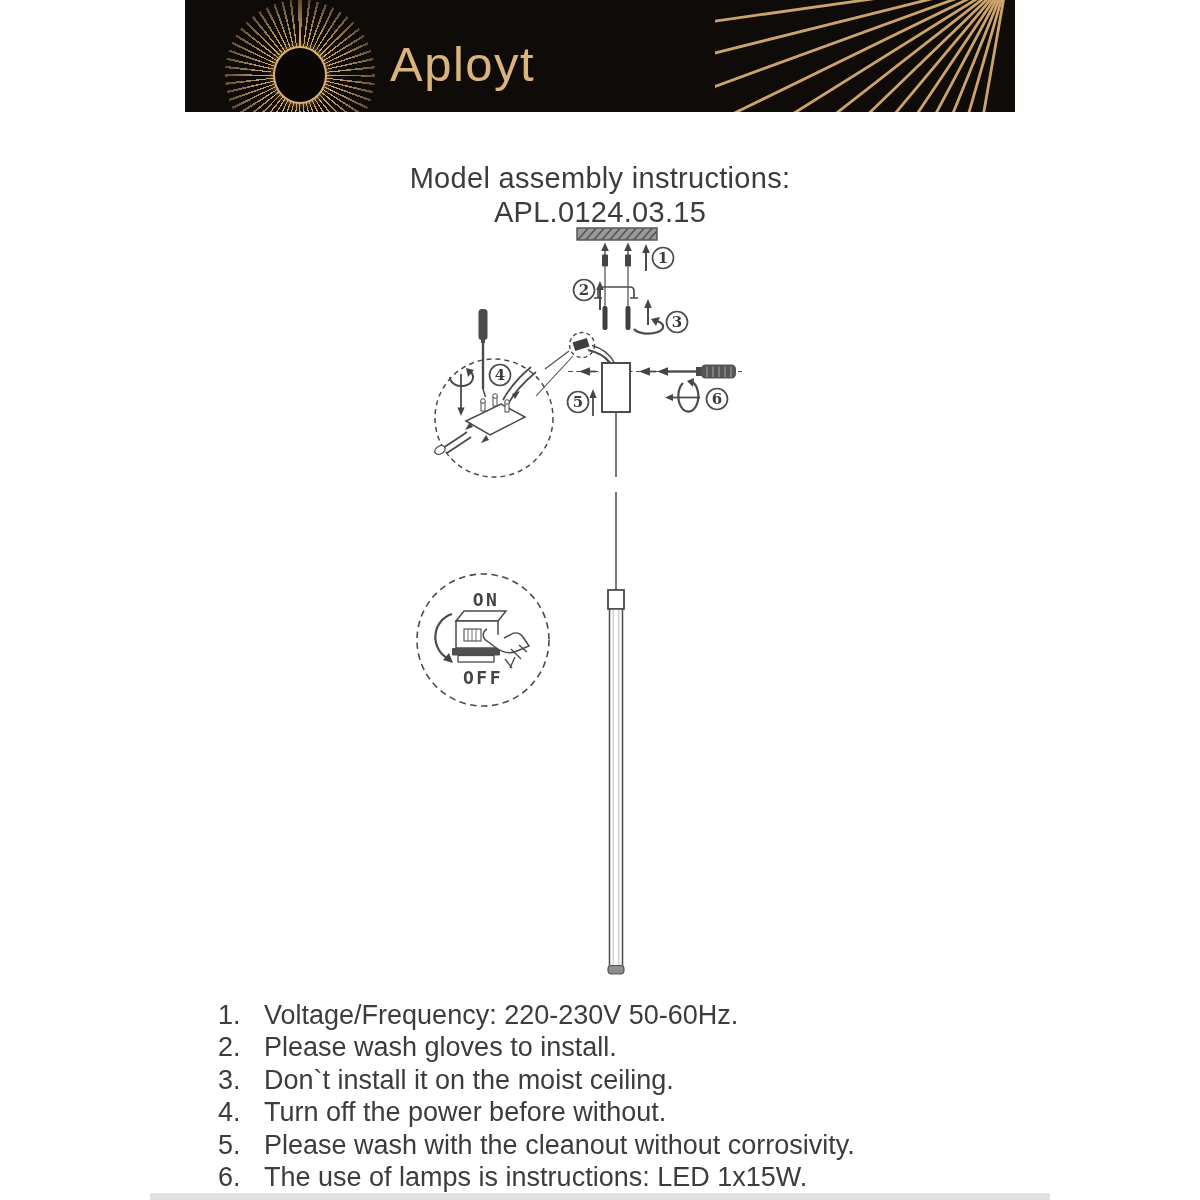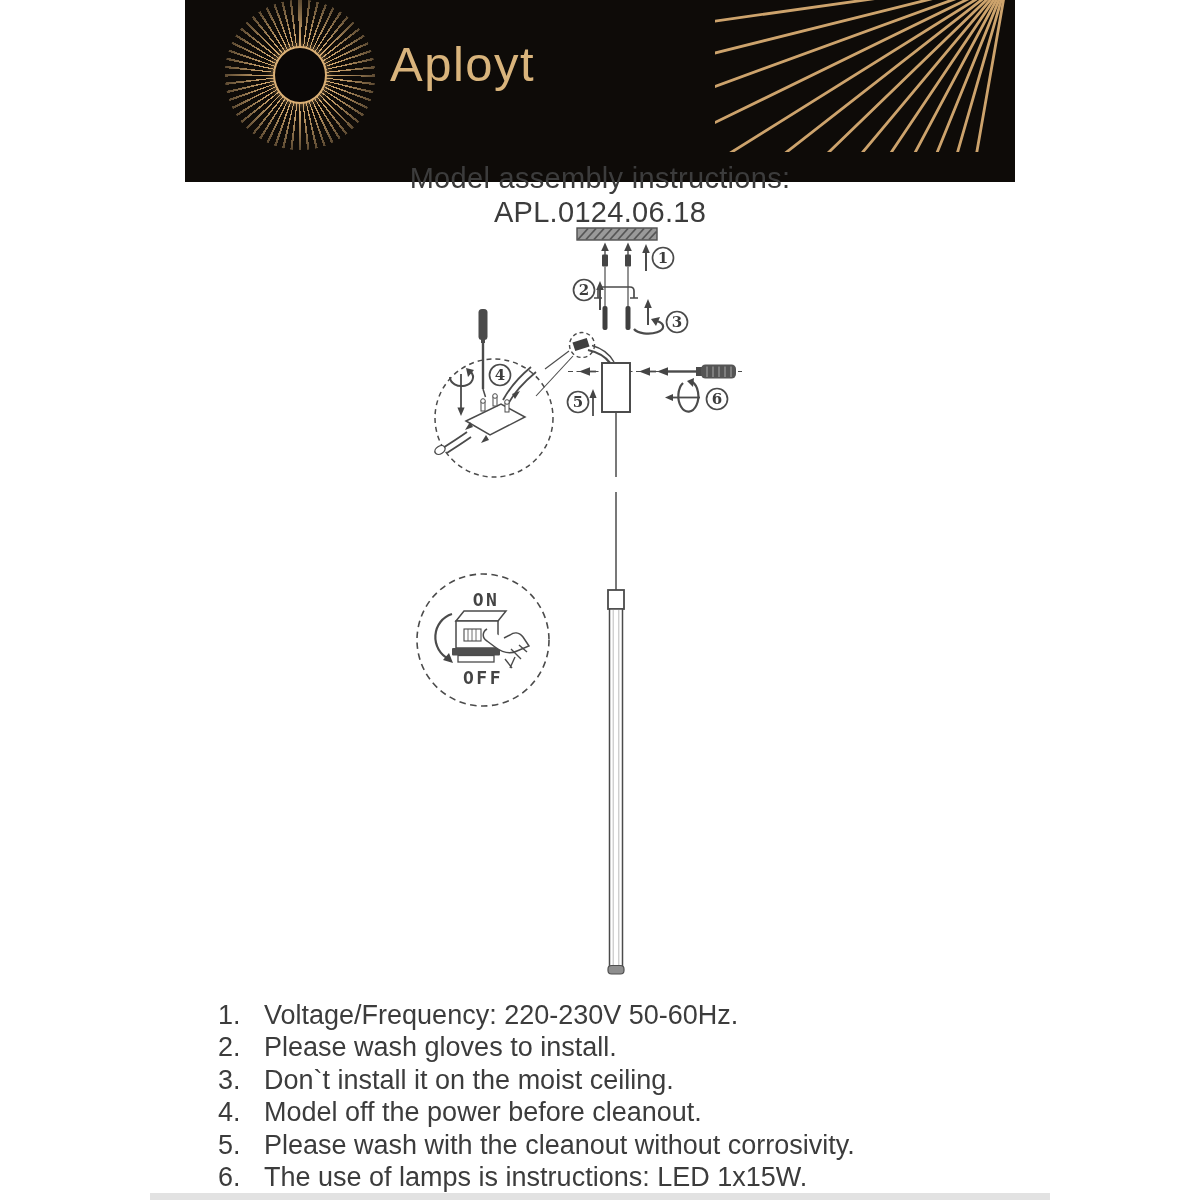--- a/index.html
+++ b/index.html
@@ -7,7 +7,7 @@
         font-family:"Liberation Sans", sans-serif;color:#3c3c3c;}
 
   
-  .banner{position:absolute;left:185px;top:0;width:830px;height:182px;background:#0e0b08;overflow:hidden;}
+  .banner{position:absolute;left:185px;top:0;width:830px;height:112px;background:#0e0b08;overflow:hidden;}
   .sunburst{position:absolute;left:40px;top:0;width:150px;height:150px;border-radius:50%;
         background:repeating-conic-gradient(rgba(217,174,116,0.95) 0deg 1.8deg, rgba(14,11,8,0) 1.8deg 6.4deg);}
   .sunburst::before{content:"";position:absolute;inset:0;border-radius:50%;

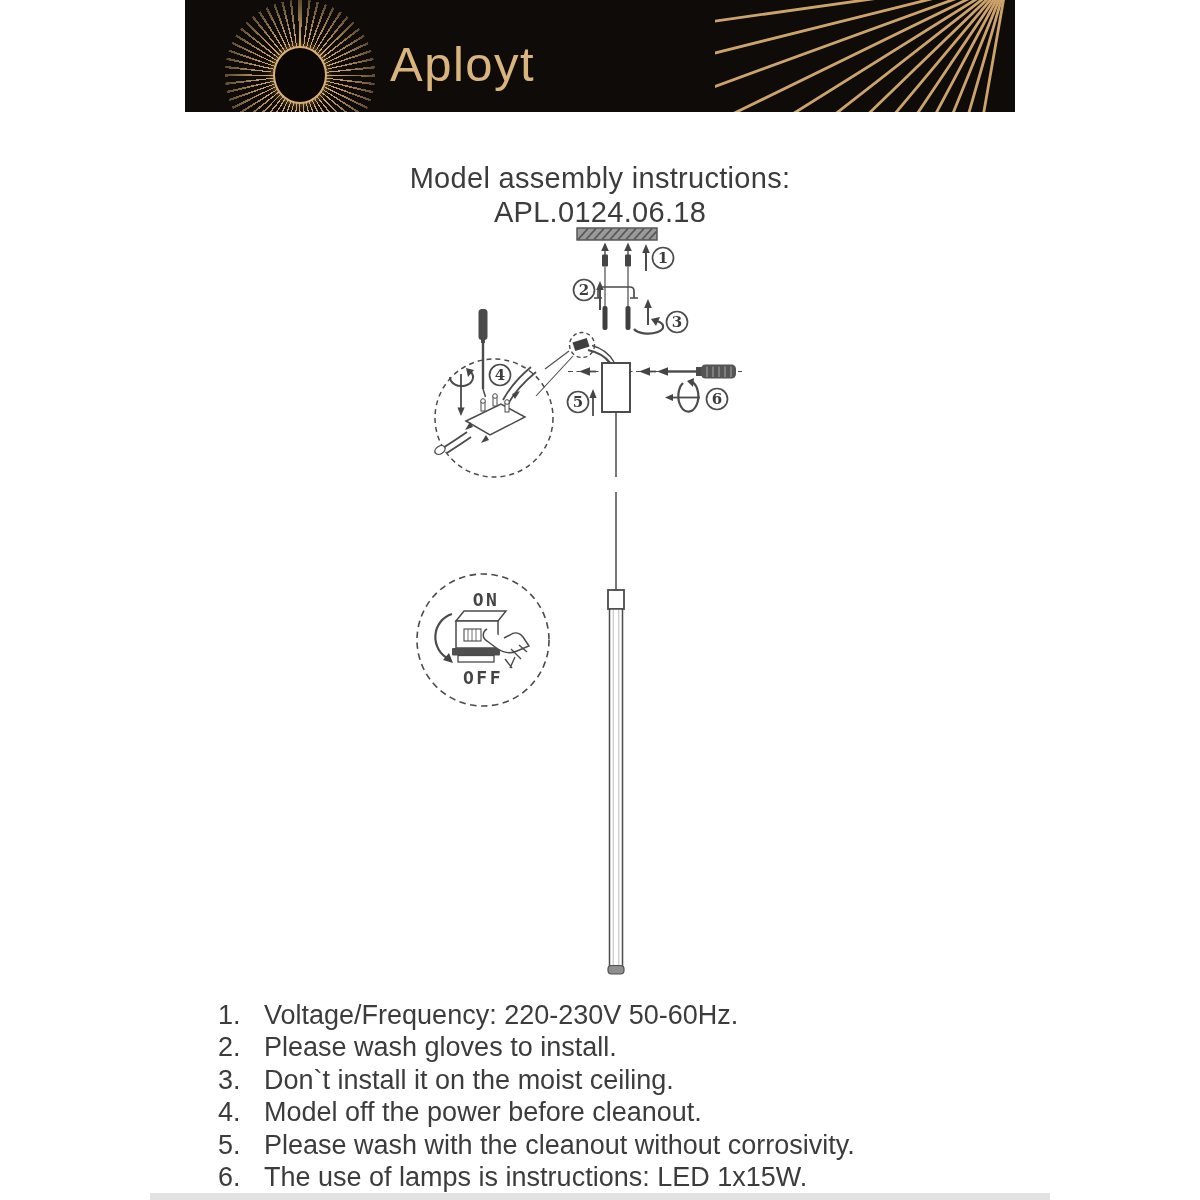--- a/index.html
+++ b/index.html
@@ -67,7 +67,7 @@
 
   <div class="title-block">
     <div class="title-line">Model assembly instructions:</div>
-    <div class="title-line">APL.0124.06.18</div>
+    <div class="title-line">APL.0124.03.15</div>
   </div>
 
   <svg class="dg" viewBox="400 220 390 790">

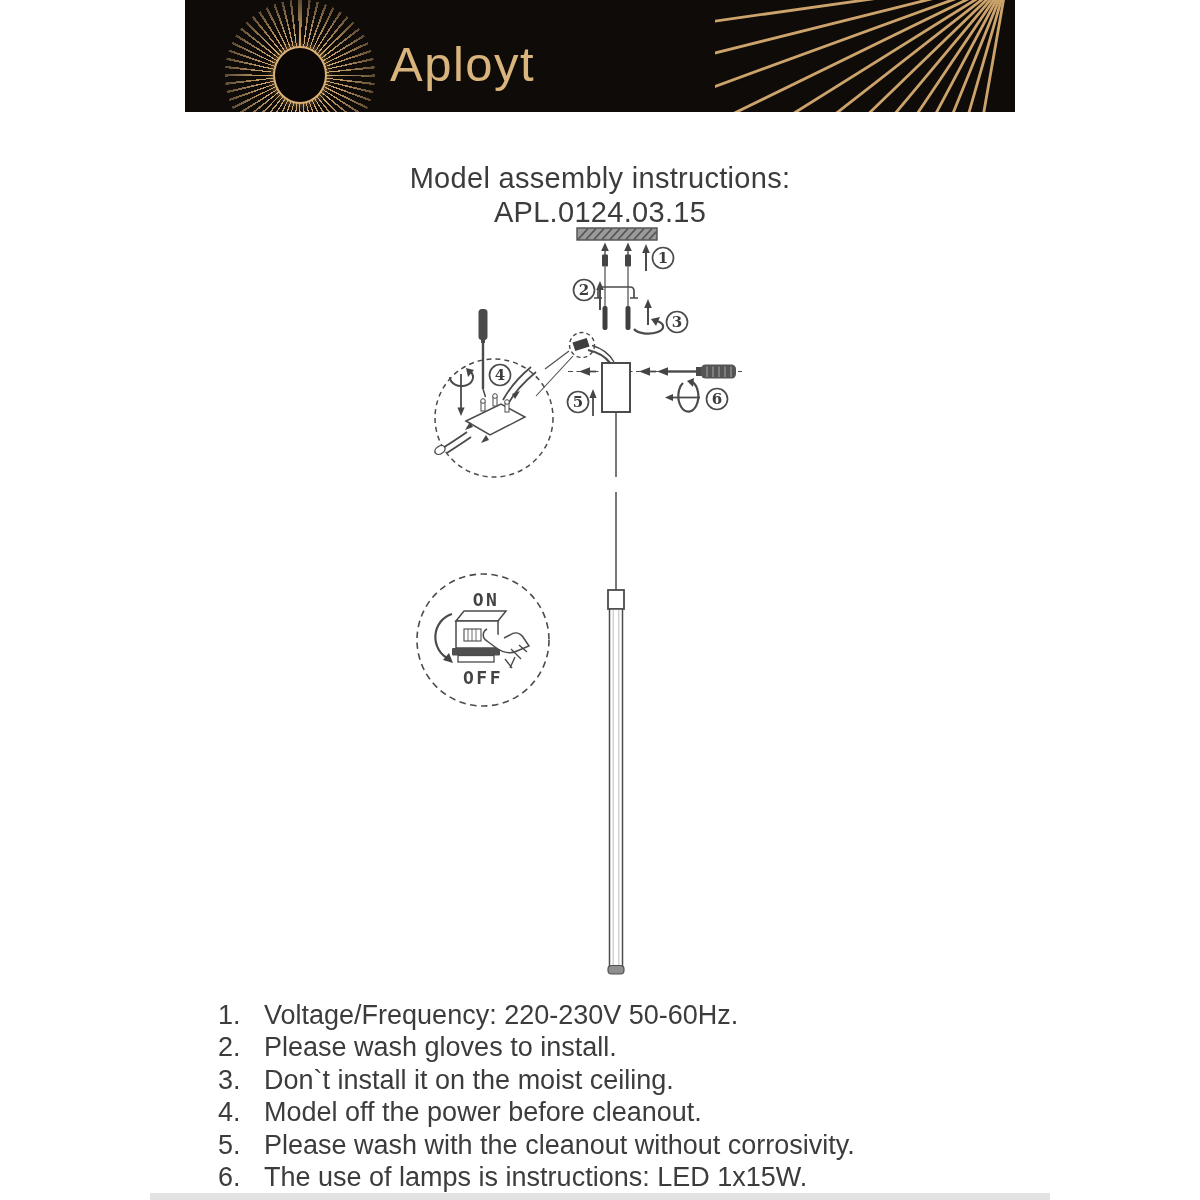--- a/index.html
+++ b/index.html
@@ -274,7 +274,7 @@
     </div>
     <div class="inst-row">
       <span class="inst-num">4.</span>
-      <span class="inst-text">Model off the power before cleanout.</span>
+      <span class="inst-text">Turn off the power before without.</span>
     </div>
     <div class="inst-row">
       <span class="inst-num">5.</span>

